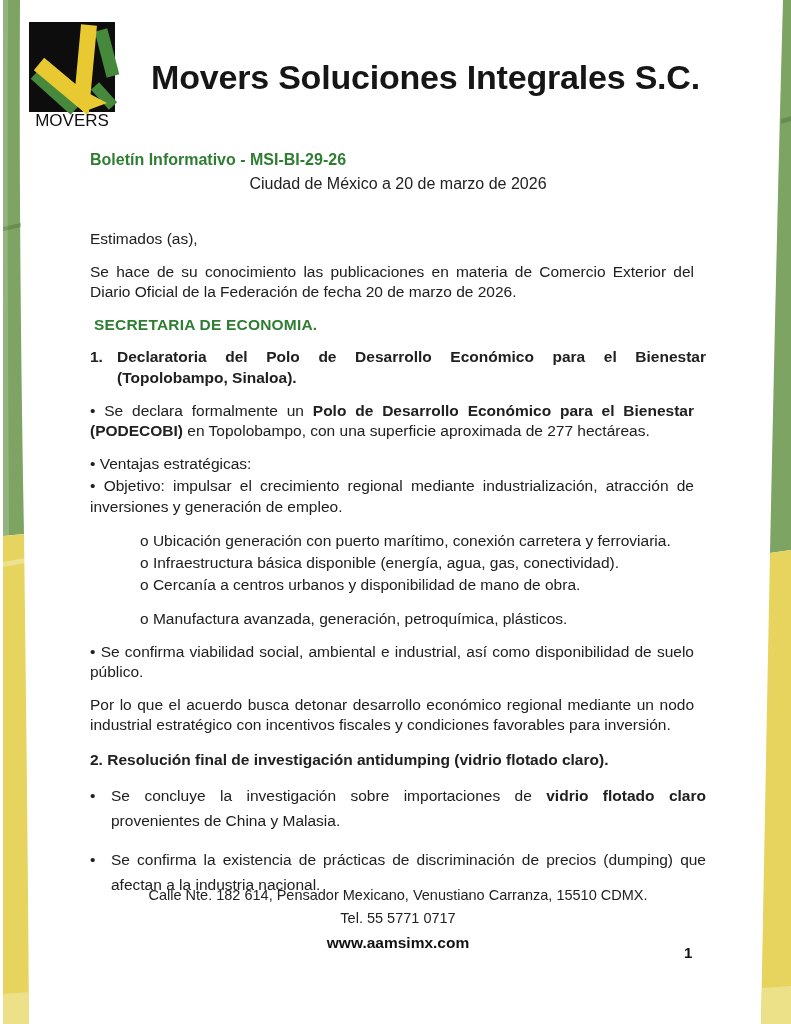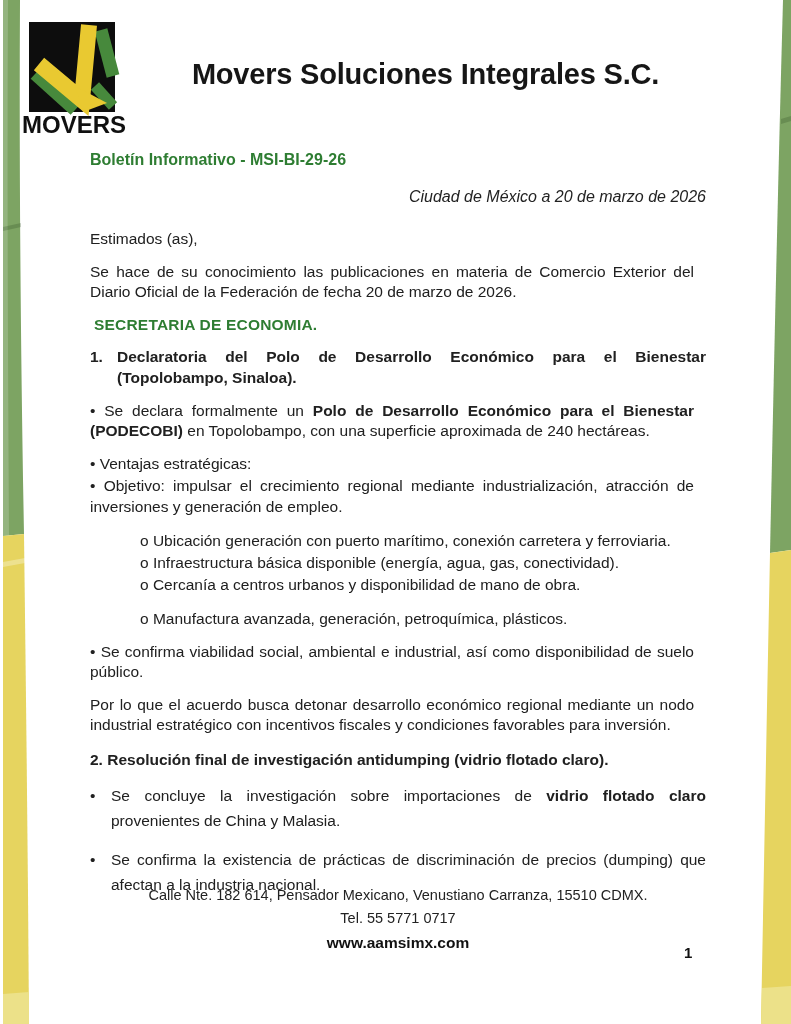--- a/index.html
+++ b/index.html
@@ -22,7 +22,7 @@
   .wordmark{position:absolute;left:22px;top:111px;width:100px;text-align:center;
             font-weight:bold;font-size:24px;color:#101010;letter-spacing:0px;}
   .title{position:absolute;left:0;top:58px;width:100%;box-sizing:border-box;padding-left:60px;
-         text-align:center;font-size:29px;font-weight:bold;color:#161616;letter-spacing:-0.2px;}
+         text-align:center;font-size:34px;font-weight:bold;color:#161616;letter-spacing:-0.2px;}
   .bulletin{position:absolute;left:90px;top:151px;font-size:16px;font-weight:bold;
             color:var(--accent-green,#2e7d32);}
   .dateline{position:absolute;left:90px;top:188px;width:616px;text-align:right;font-size:16px;color:#222;font-style:italic;}

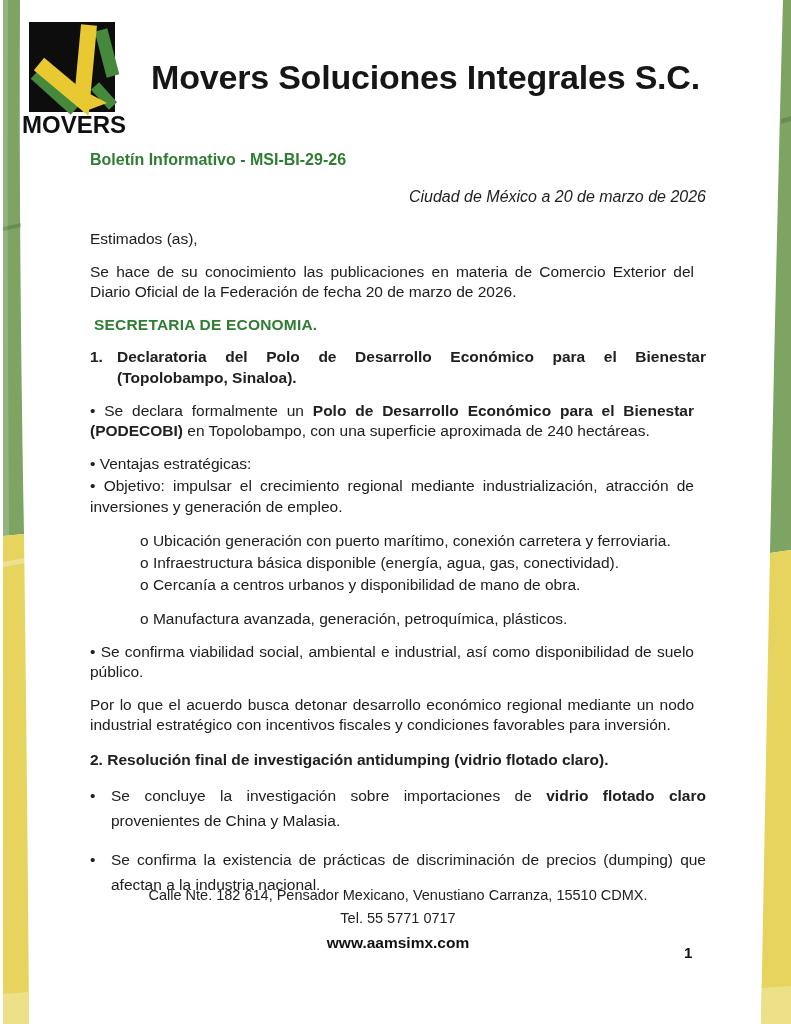--- a/index.html
+++ b/index.html
@@ -20,7 +20,7 @@
   .stroke-ly{stroke:var(--logo-yellow,#e9c931);}
   .fill-ly{fill:var(--logo-yellow,#e9c931);}
   .wordmark{position:absolute;left:22px;top:111px;width:100px;text-align:center;
-            font-weight:bold;font-size:24px;color:#101010;letter-spacing:0px;}
+            font-weight:normal;font-size:17px;color:#101010;letter-spacing:0px;}
   .title{position:absolute;left:0;top:58px;width:100%;box-sizing:border-box;padding-left:60px;
          text-align:center;font-size:34px;font-weight:bold;color:#161616;letter-spacing:-0.2px;}
   .bulletin{position:absolute;left:90px;top:151px;font-size:16px;font-weight:bold;

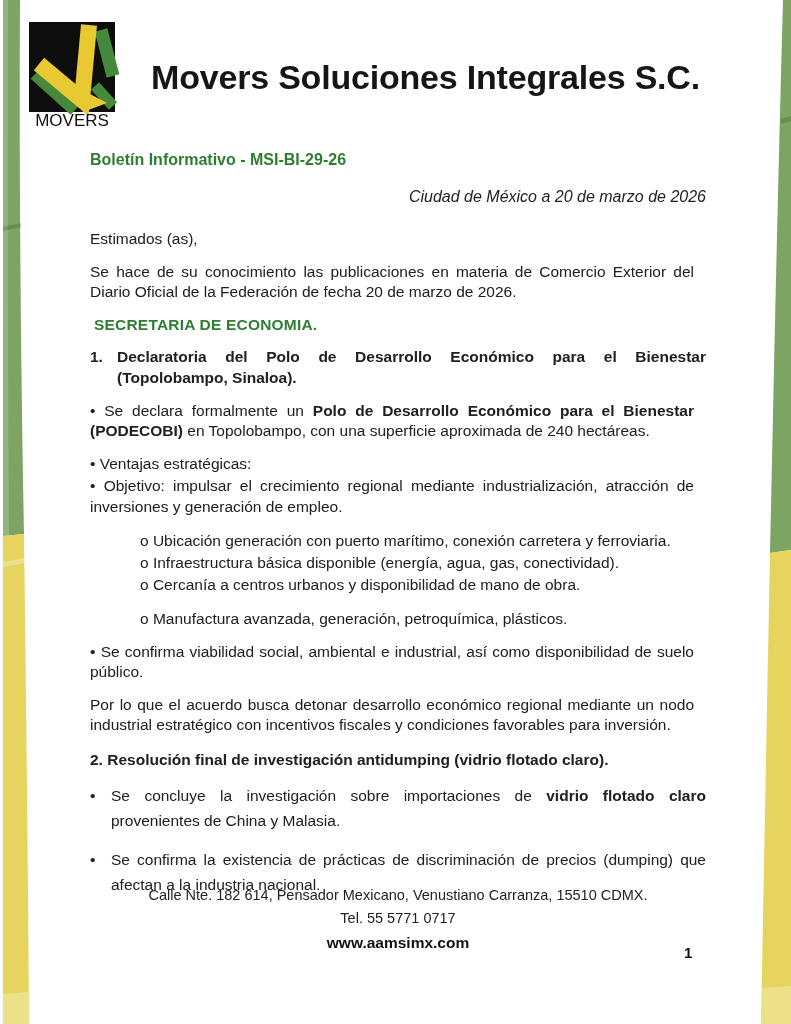--- a/index.html
+++ b/index.html
@@ -25,7 +25,7 @@
          text-align:center;font-size:34px;font-weight:bold;color:#161616;letter-spacing:-0.2px;}
   .bulletin{position:absolute;left:90px;top:151px;font-size:16px;font-weight:bold;
             color:var(--accent-green,#2e7d32);}
-  .dateline{position:absolute;left:90px;top:188px;width:616px;text-align:right;font-size:16px;color:#222;font-style:italic;}
+  .dateline{position:absolute;left:90px;top:175px;width:616px;text-align:center;font-size:16px;color:#222;}
   .content{position:absolute;left:90px;top:229px;width:616px;font-size:15.5px;line-height:20.6px;color:#202020;}
   .content p{margin:0 12px 12px 0;}
   .just{text-align:justify;text-align-last:left;}

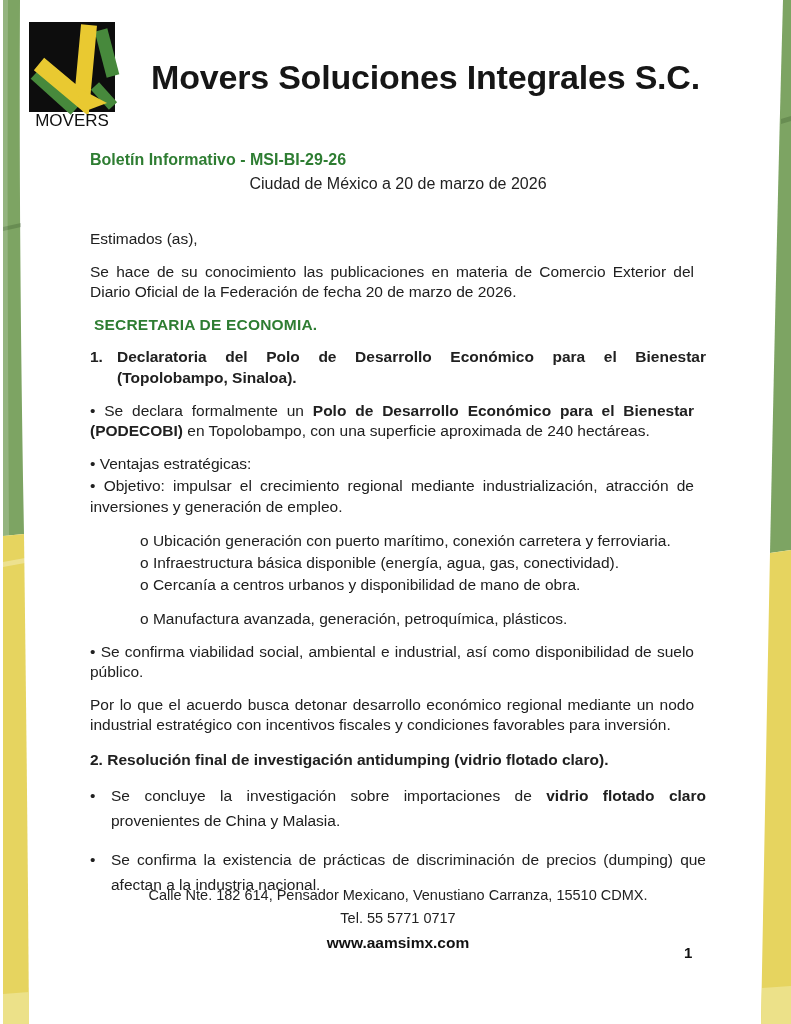--- a/index.html
+++ b/index.html
@@ -96,7 +96,7 @@
       <span class="txt">Declaratoria del Polo de Desarrollo Económico para el Bienestar (Topolobampo, Sinaloa).</span>
     </div>
 
-    <p class="just"><span>• Se declara formalmente un </span><span class="bold">Polo de Desarrollo Económico para el Bienestar (PODECOBI)</span><span> en Topolobampo, con una superficie aproximada de 240 hectáreas.</span></p>
+    <p class="just"><span>• Se declara formalmente un </span><span class="bold">Polo de Desarrollo Económico para el Bienestar (PODECOBI)</span><span> en Topolobampo, con una superficie aproximada de 277 hectáreas.</span></p>
 
     <p class="just lead">• Ventajas estratégicas:</p>
 

